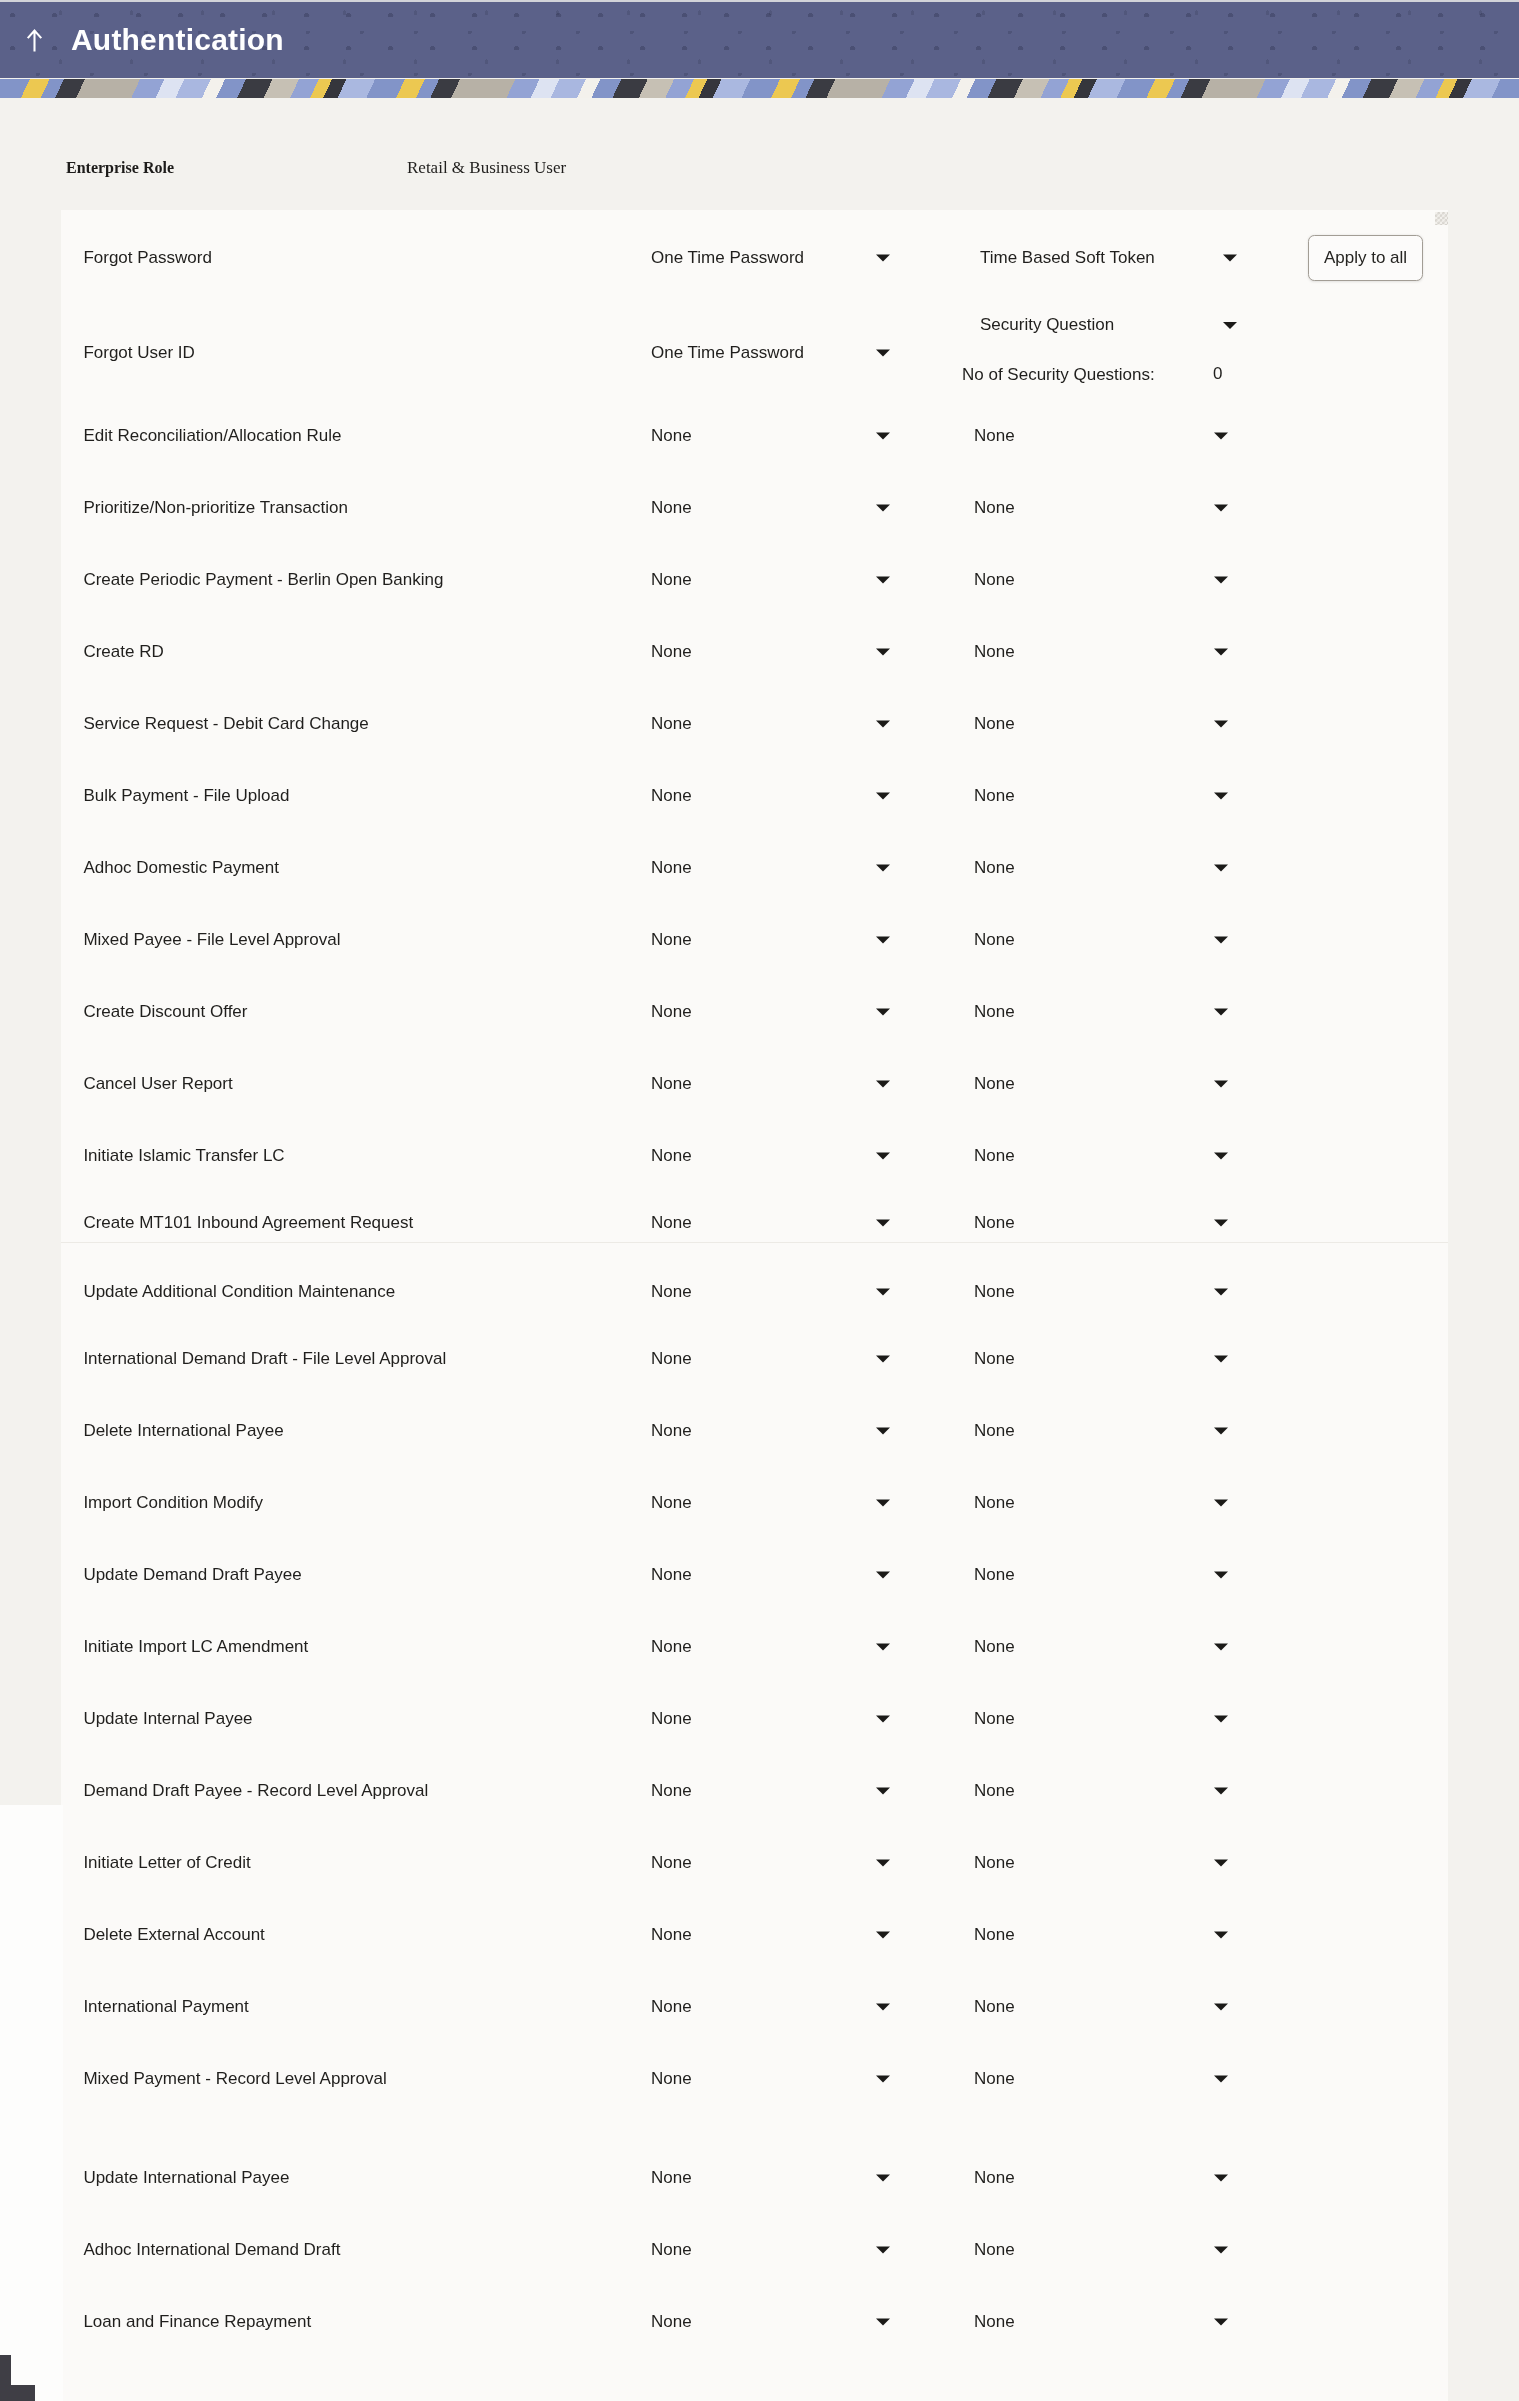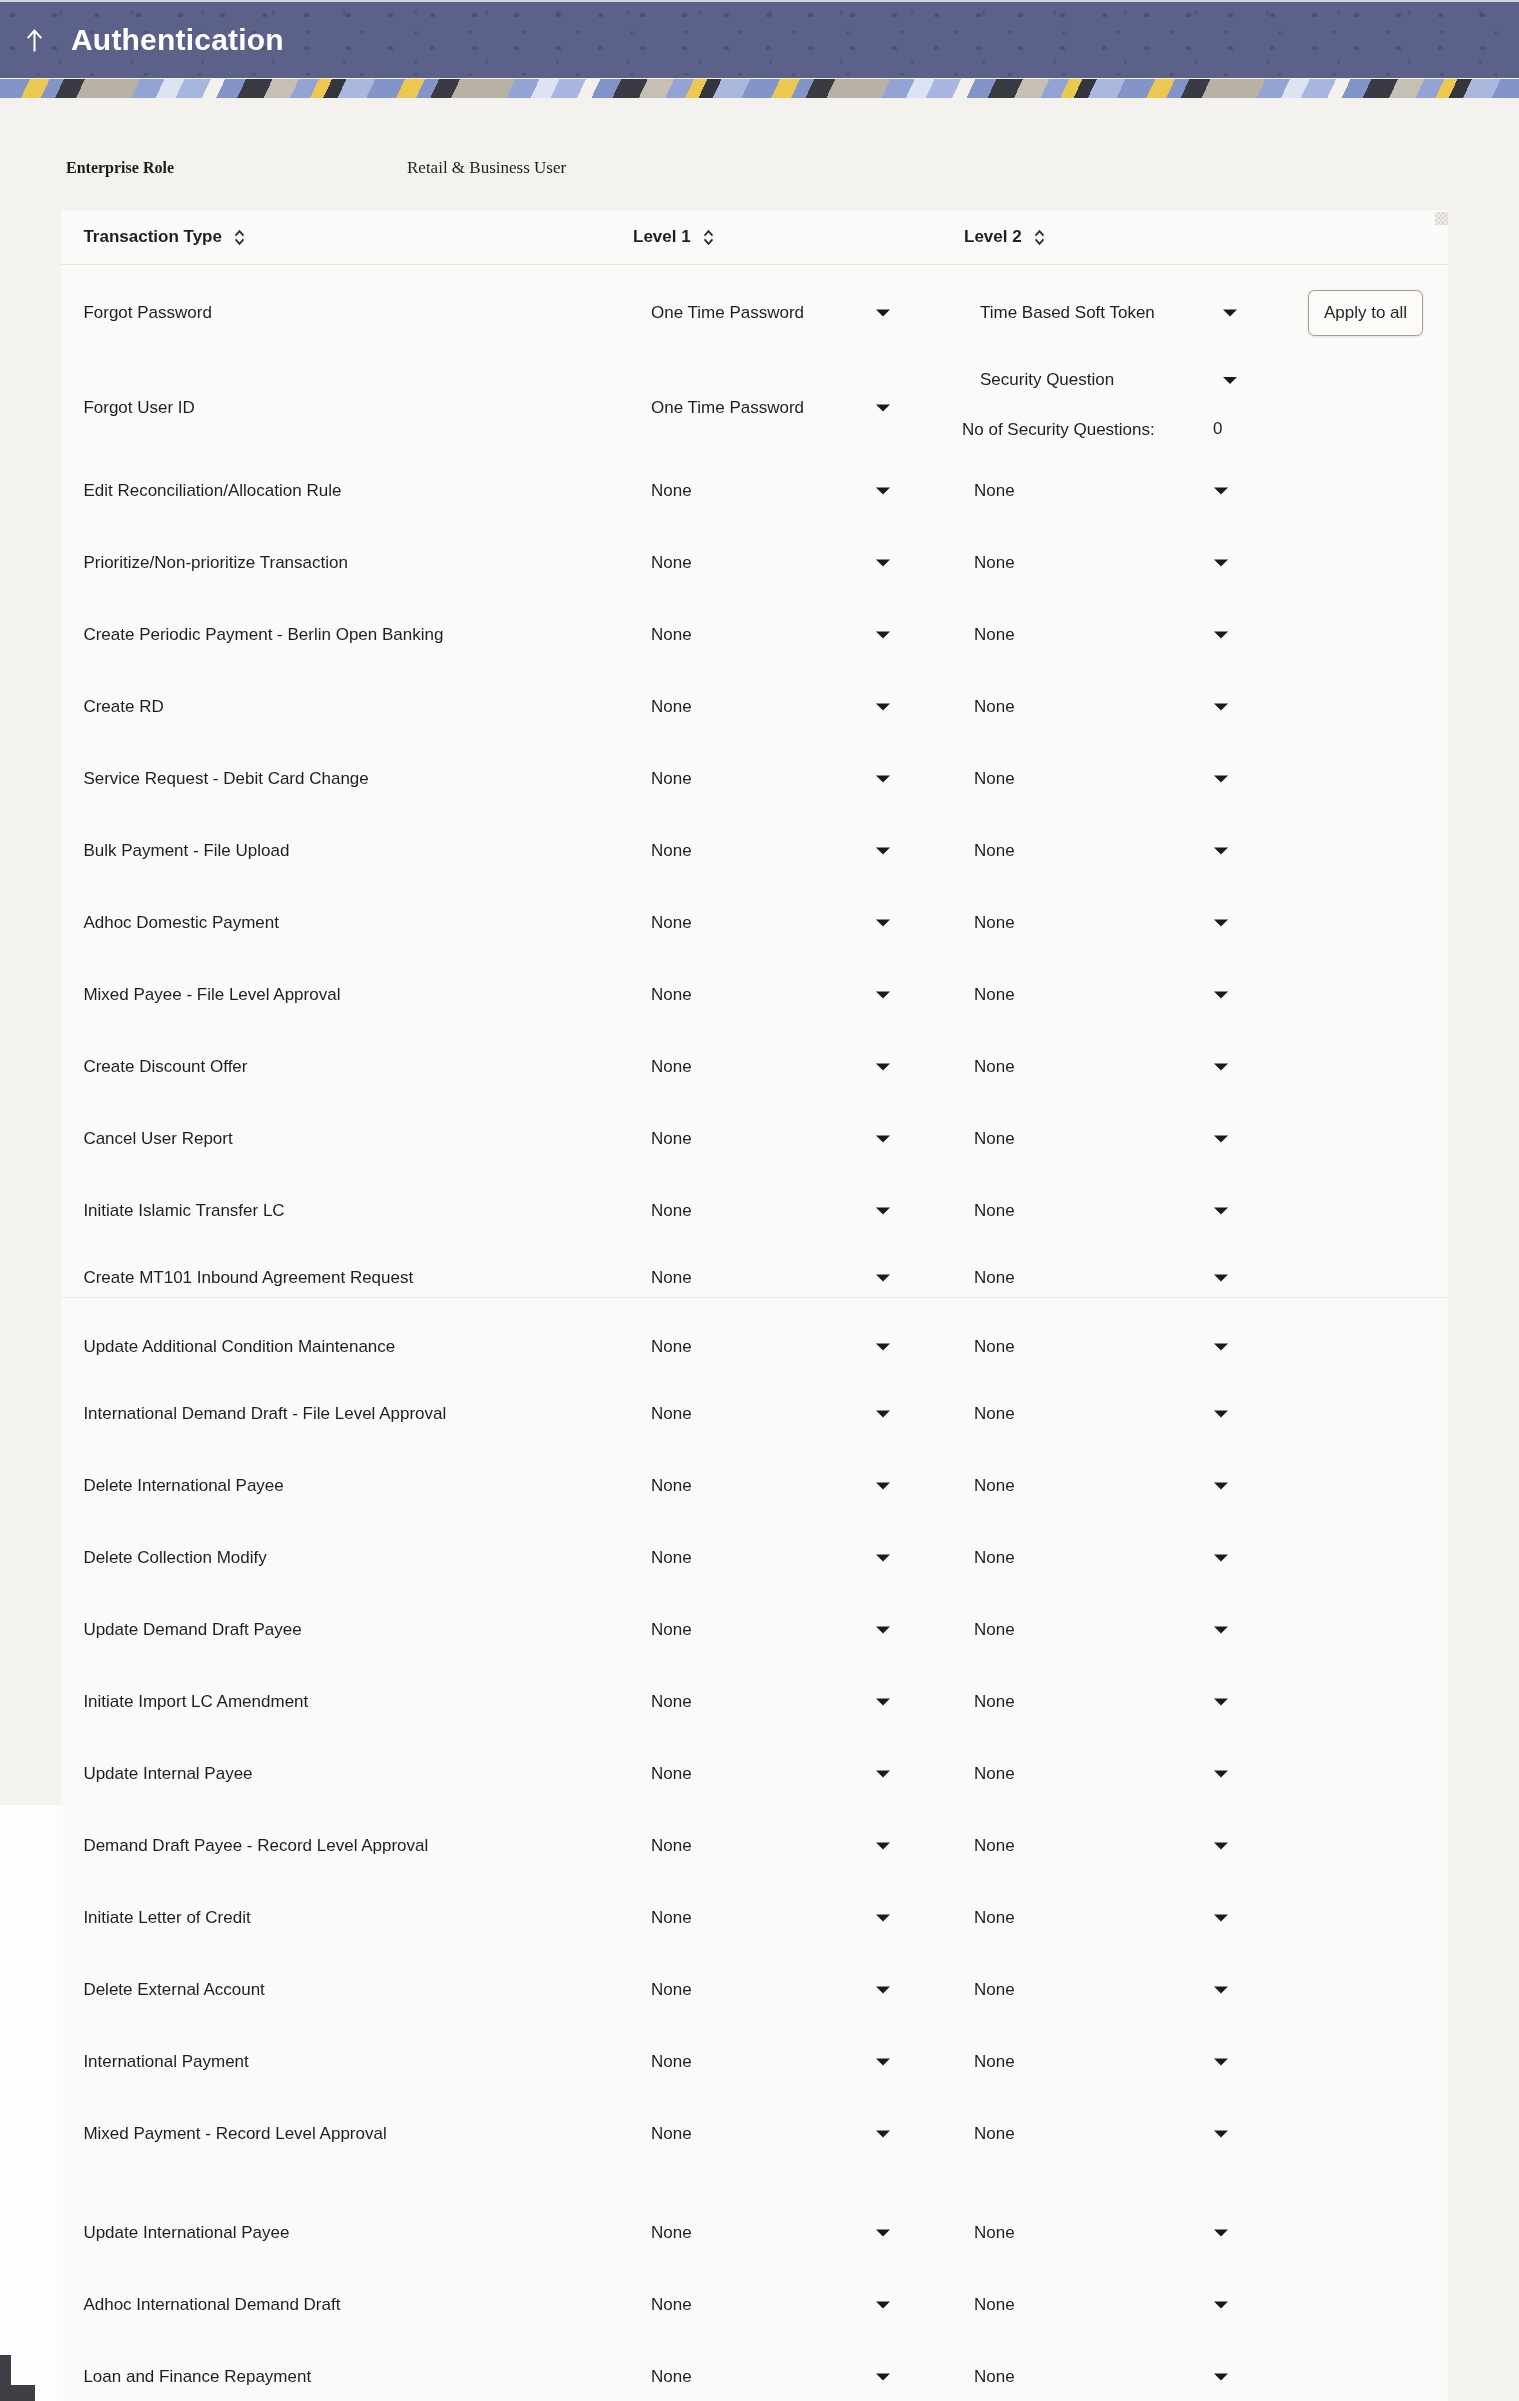--- a/index.html
+++ b/index.html
@@ -119,32 +119,6 @@
 
 <div class="panel">
   <div class="scroll-thumb"></div>
-  <div class="thead">
-    <span class="th th-tt">
-      <span>Transaction Type</span>
-      <span class="sort-ic">
-        <svg width="13" height="19" viewBox="0 0 16 24">
-            <path d="M3 9.5 L8 4 L13 9.5 M3 14.5 L8 20 L13 14.5" fill="none" stroke="#2e2d2a" stroke-width="2.3"></path>
-          </svg>
-      </span>
-    </span>
-    <span class="th th-l1">
-      <span>Level 1</span>
-      <span class="sort-ic">
-        <svg width="13" height="19" viewBox="0 0 16 24">
-            <path d="M3 9.5 L8 4 L13 9.5 M3 14.5 L8 20 L13 14.5" fill="none" stroke="#2e2d2a" stroke-width="2.3"></path>
-          </svg>
-      </span>
-    </span>
-    <span class="th th-l2">
-      <span>Level 2</span>
-      <span class="sort-ic">
-        <svg width="13" height="19" viewBox="0 0 16 24">
-            <path d="M3 9.5 L8 4 L13 9.5 M3 14.5 L8 20 L13 14.5" fill="none" stroke="#2e2d2a" stroke-width="2.3"></path>
-          </svg>
-      </span>
-    </span>
-  </div>
   <div id="table-body">
       <div class="row h-r1 row-special">
     <span class="cell cell-label">Forgot Password</span>

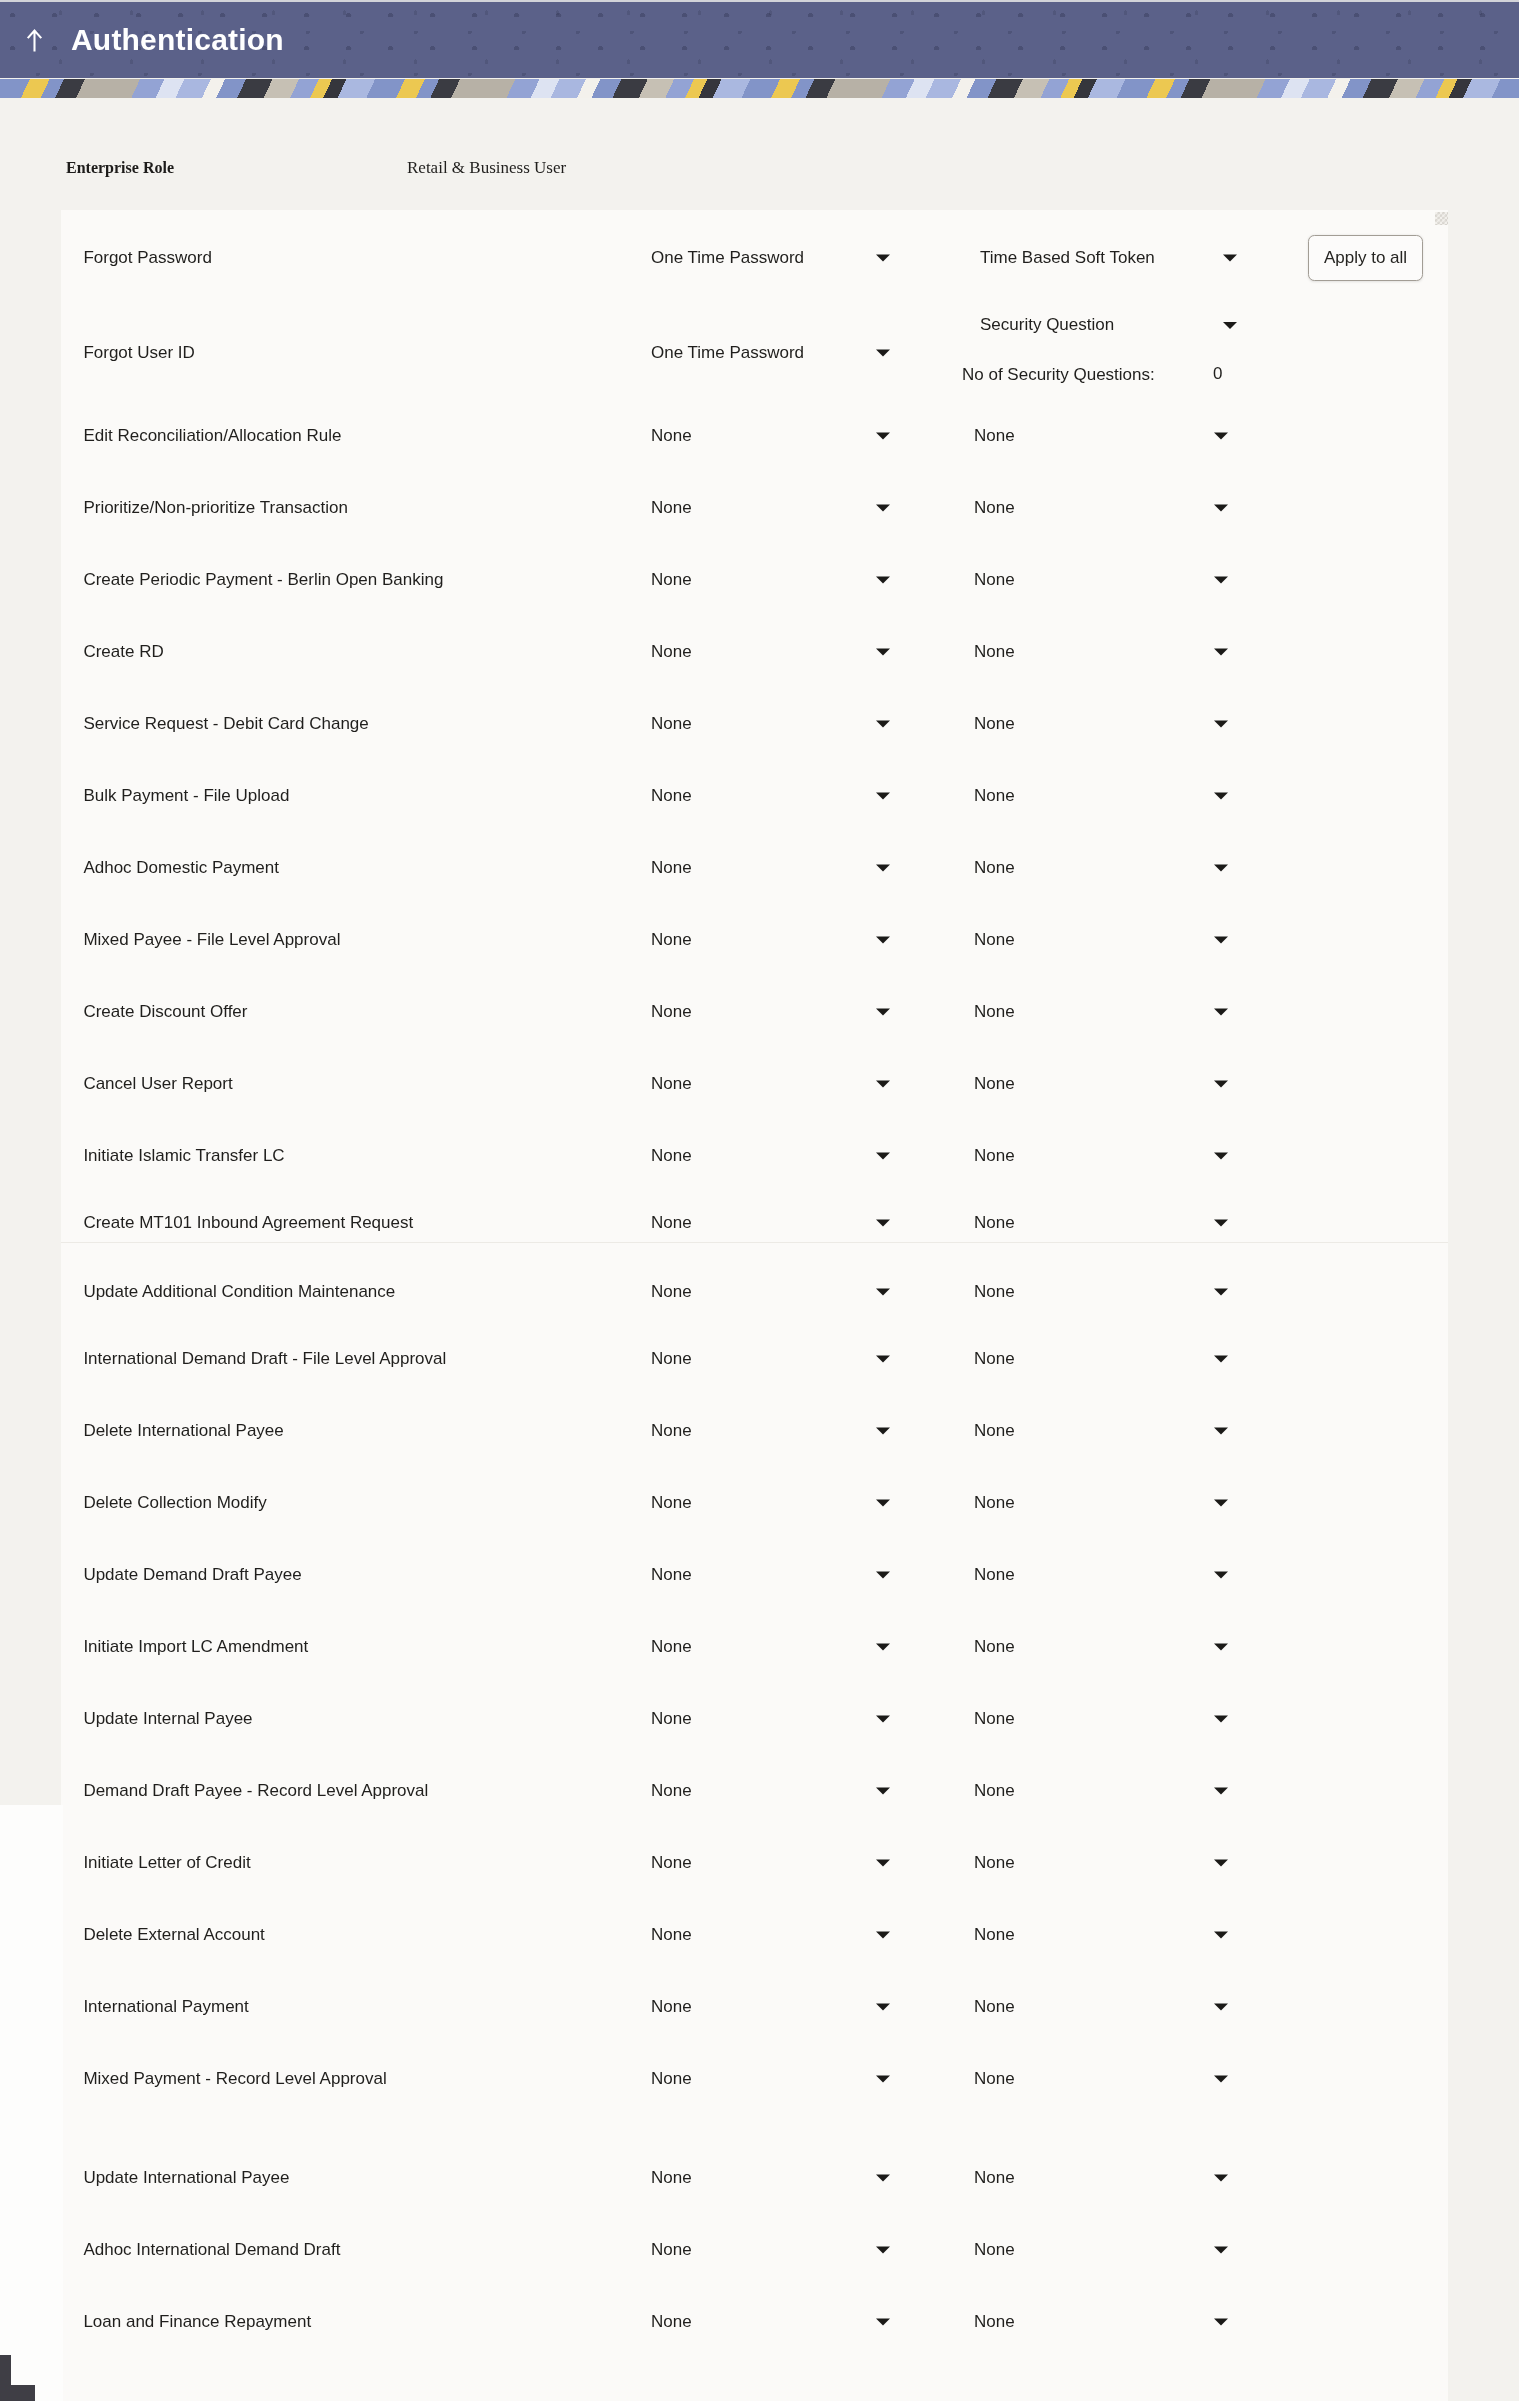--- a/index.html
+++ b/index.html
@@ -313,7 +313,7 @@
         </span>
   </div>
       <div class="row h-std">
-    <span class="cell cell-label">Delete Collection Modify</span>
+    <span class="cell cell-label">Import Condition Modify</span>
     <span class="cell cell-l1">None</span>
     <span class="cell arr-l1">
           <i class="tri"></i>

